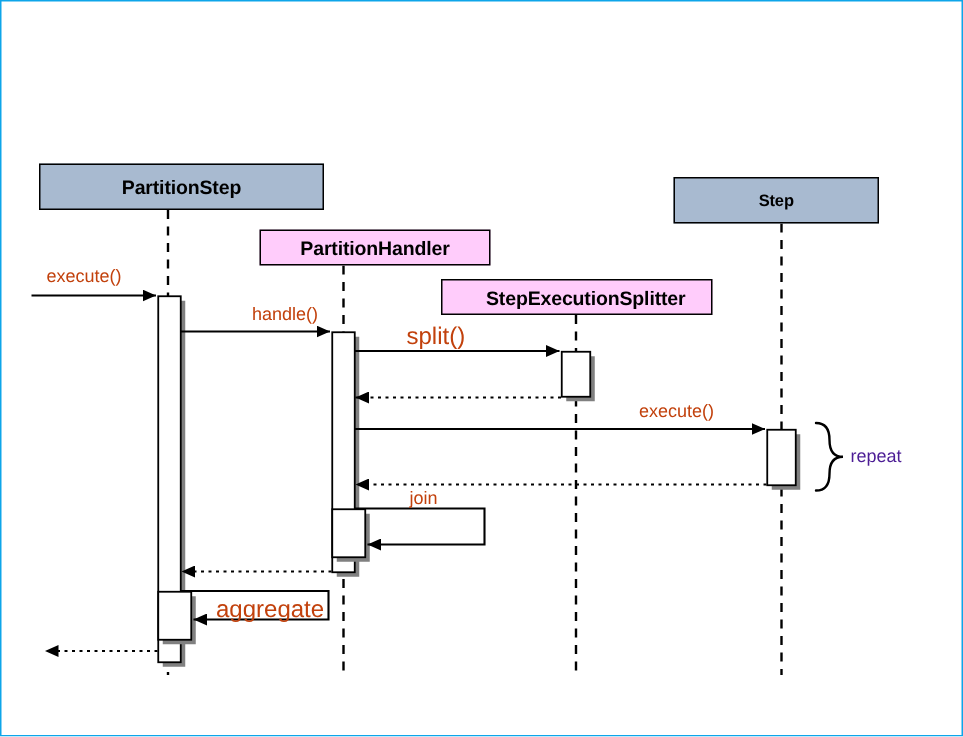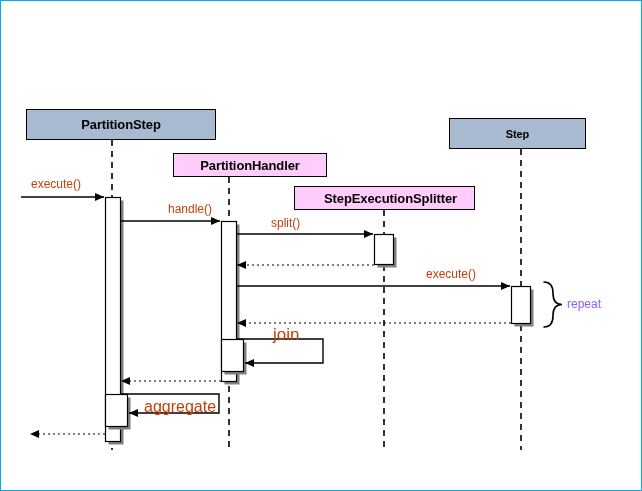--- a/index.html
+++ b/index.html
@@ -132,7 +132,7 @@
   <div id="labels-host">
       <div class="msg-label" style="left: 30px; top: 177px; font-size: 12px;">execute()</div>
       <div class="msg-label" style="left: 139px; top: 202px; font-size: 12px; padding-left: 28px;">handle()</div>
-      <div class="msg-label" style="left: 270px; top: 216px; font-size: 12px;">split()</div>
+      <div class="msg-label" style="left: 270px; top: 216px; font-size: 16px;">split()</div>
       <div class="msg-label" style="left: 425px; top: 267px; font-size: 12px;">execute()</div>
       <div class="msg-label" style="left: 272px; top: 325px; font-size: 17px;">join</div>
       <div class="msg-label" style="left: 143px; top: 398px; font-size: 16px;">aggregate</div>

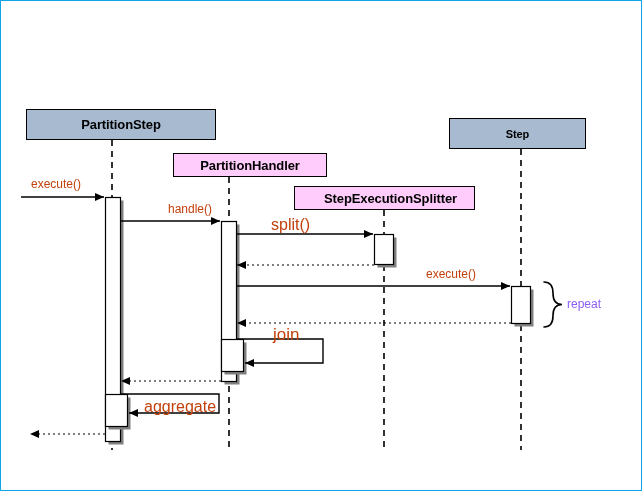--- a/index.html
+++ b/index.html
@@ -54,7 +54,7 @@
   
   .note-label {
     position: absolute;
-    color: #8b5cf6;
+    color: #4c1d95;
     white-space: nowrap;
     user-select: none;
     line-height: 1;

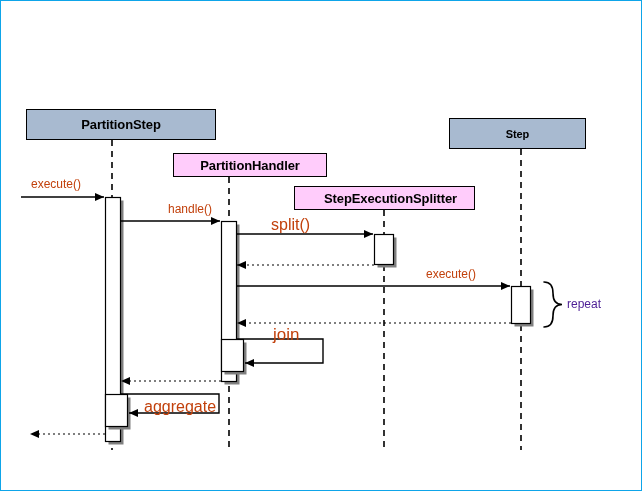--- a/index.html
+++ b/index.html
@@ -134,7 +134,7 @@
       <div class="msg-label" style="left: 139px; top: 202px; font-size: 12px; padding-left: 28px;">handle()</div>
       <div class="msg-label" style="left: 270px; top: 216px; font-size: 16px;">split()</div>
       <div class="msg-label" style="left: 425px; top: 267px; font-size: 12px;">execute()</div>
-      <div class="msg-label" style="left: 272px; top: 325px; font-size: 17px;">join</div>
+      <div class="msg-label" style="left: 272px; top: 325px; font-size: 12px;">join</div>
       <div class="msg-label" style="left: 143px; top: 398px; font-size: 16px;">aggregate</div>
     </div>
 

